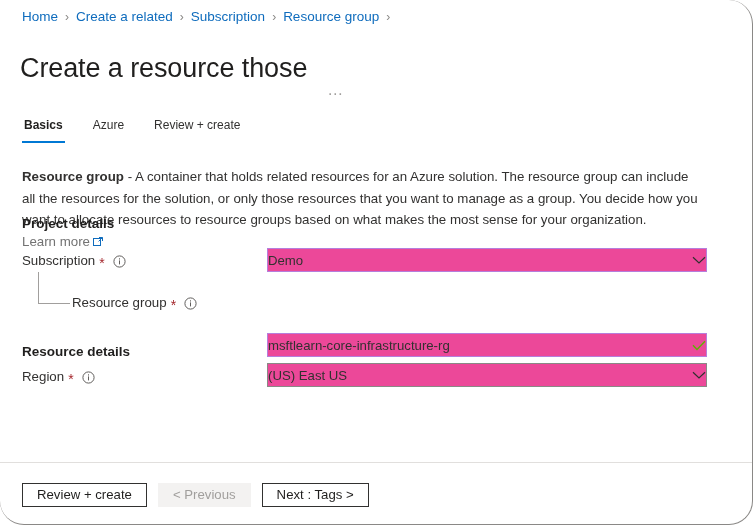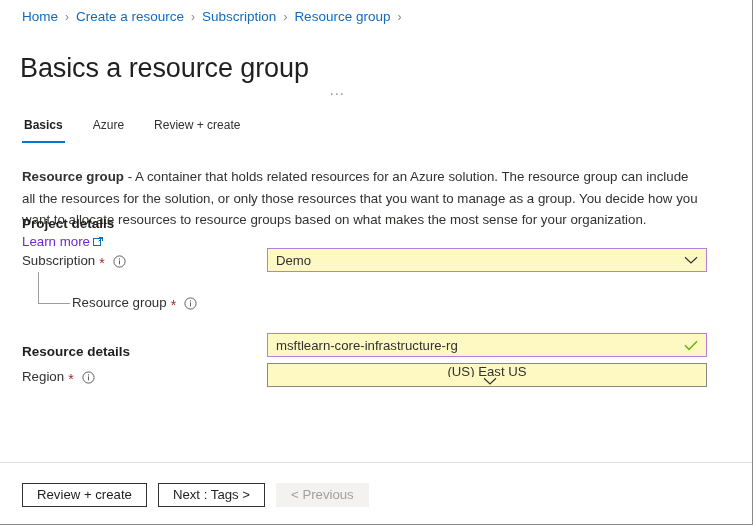--- a/index.html
+++ b/index.html
@@ -20,6 +20,7 @@
     border-right: 1px solid #8a8886;
     border-bottom: 1px solid #8a8886;
     overflow: hidden;
+    border-radius: 24px;
   }
 
   

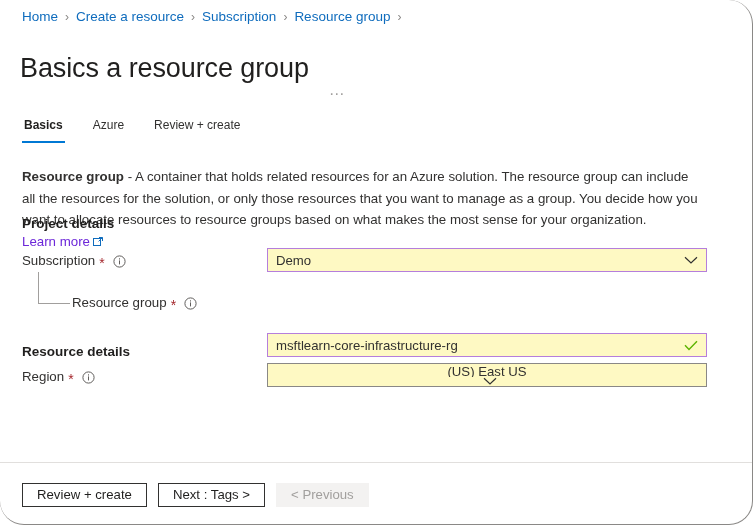--- a/index.html
+++ b/index.html
@@ -251,7 +251,7 @@
   <nav class="breadcrumb">
     <span class="crumb">Home</span>
     <span class="crumb-sep">›</span>
-    <span class="crumb">Create a resource</span>
+    <span class="crumb">Create a related</span>
     <span class="crumb-sep">›</span>
     <span class="crumb">Subscription</span>
     <span class="crumb-sep">›</span>

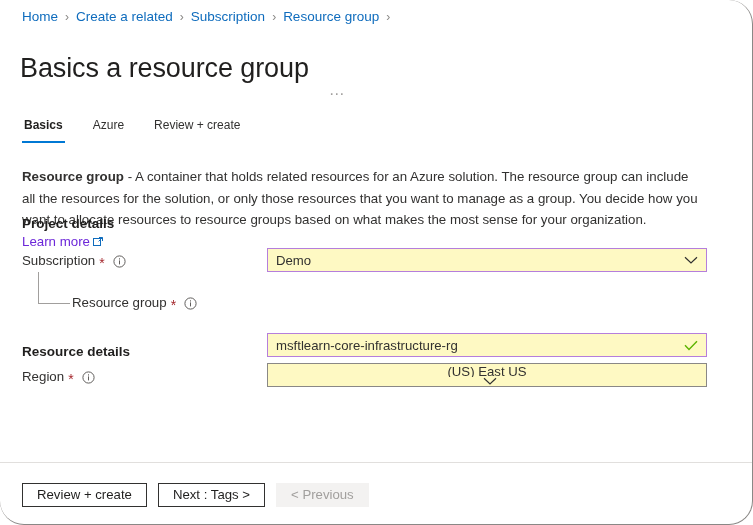--- a/index.html
+++ b/index.html
@@ -260,7 +260,7 @@
   </nav>
 
   <div class="title-row">
-    <h1 class="page-title">Basics a resource group</h1>
+    <h1 class="page-title">Create a resource those</h1>
     <span class="title-ellipsis">…</span>
   </div>
 

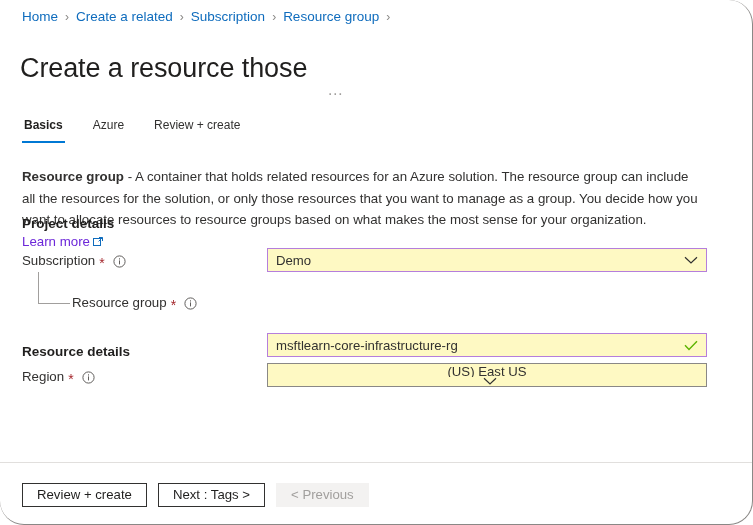--- a/index.html
+++ b/index.html
@@ -112,7 +112,7 @@
   }
   .description b { font-weight: bold; }
   .learn-more {
-    color: #6d28d9;
+    color: #737373;
     cursor: pointer;
     white-space: nowrap;
   }

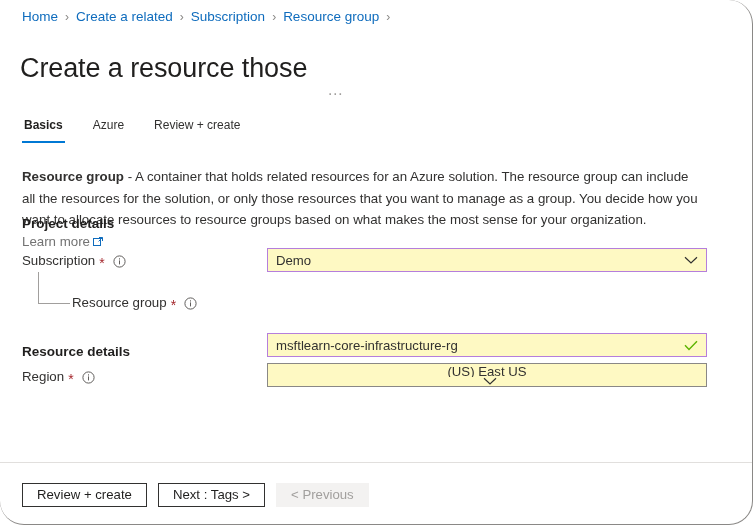--- a/index.html
+++ b/index.html
@@ -181,10 +181,10 @@
     box-sizing: border-box;
     display: flex;
     align-items: center;
-    background: #fef9c3;
+    background: #ec4899;
     font-size: 13.2px;
     color: #323130;
-    padding: 0 8px;
+    padding: 0 0;
     cursor: pointer;
   }
   .field-control.focusborder { border: 1px solid #b57edc; }

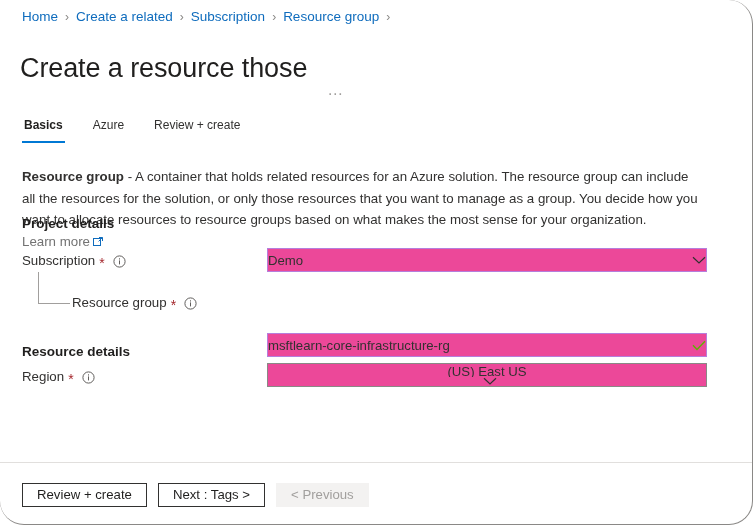--- a/index.html
+++ b/index.html
@@ -191,7 +191,7 @@
   .field-control.plainborder { border: 1px solid #8a8886; }
   #subscription-field { top: 248px; }
   #resource-group-field { top: 289px; cursor: text; margin-top: 44px; }
-  #region-field { top: 363px; flex-direction: column; }
+  #region-field { top: 363px; }
 
   .field-value {
     flex: 1 1 auto;

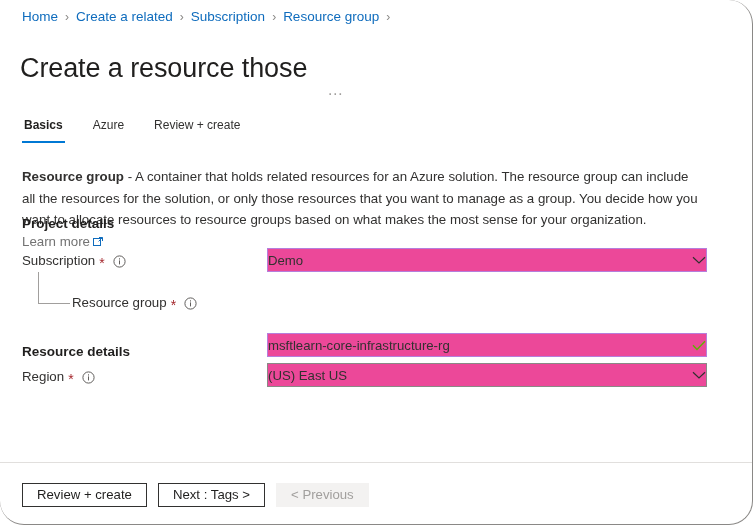--- a/index.html
+++ b/index.html
@@ -350,8 +350,8 @@
   <div class="footer-rule"></div>
   <div class="footer">
     <button class="btn">Review + create</button>
+    <button class="btn disabled">&lt; Previous</button>
     <button class="btn">Next : Tags &gt;</button>
-    <button class="btn disabled">&lt; Previous</button>
   </div>
 
 </div>

